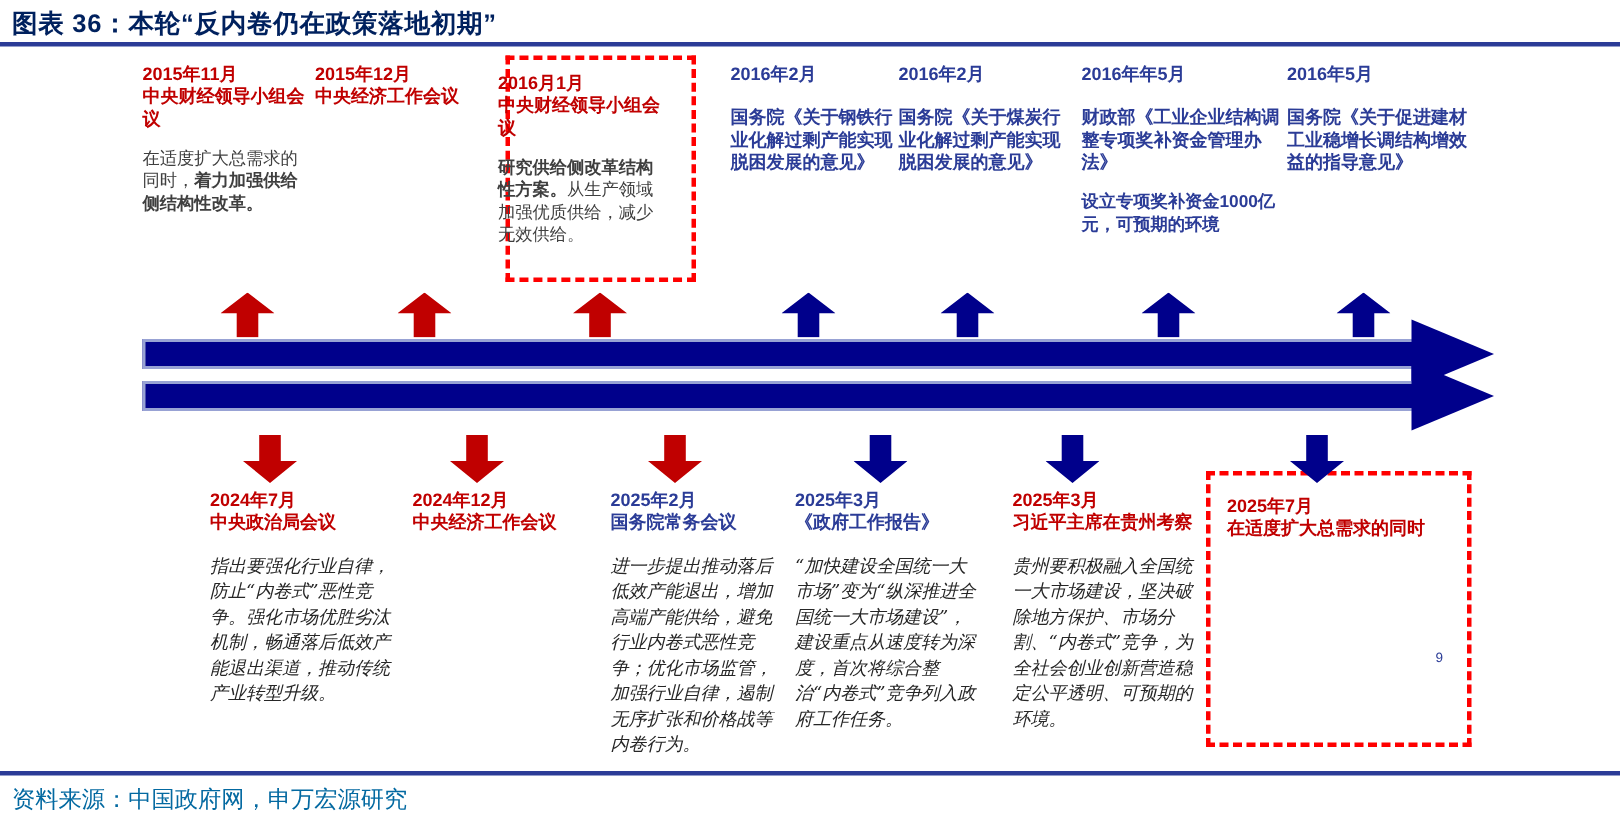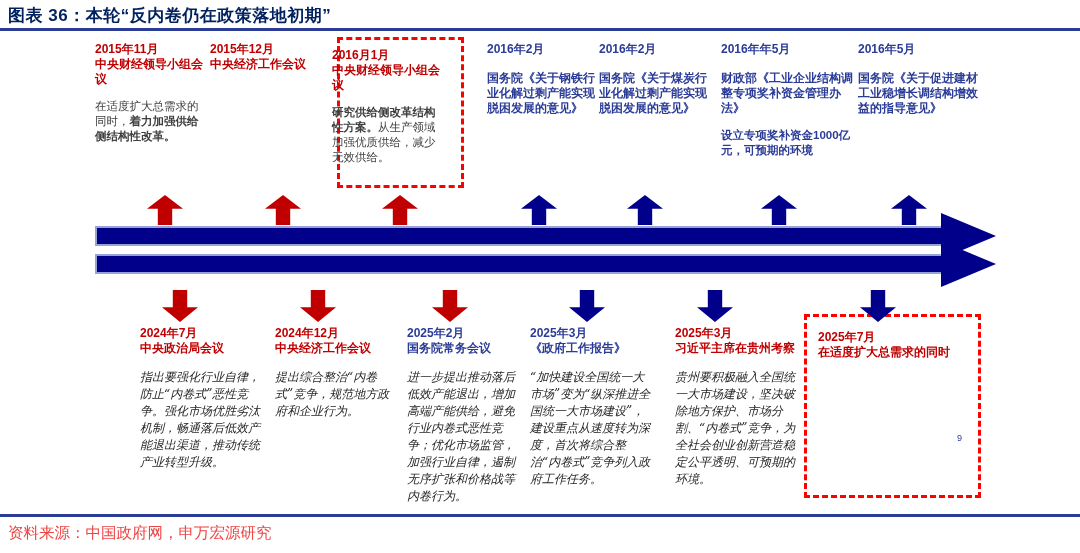--- a/index.html
+++ b/index.html
@@ -120,7 +120,6 @@
       <div class="event" style="left: 275px; top: 326px; width: 123px;">
         <div class="ev-date c-red">2024年12月</div>
         <div class="ev-heading c-red">中央经济工作会议</div>
-        <div class="ev-body serif"><span>提出综合整治“内卷式”竞争，规范地方政府和企业行为。</span></div>
       </div>
       <div class="event" style="left: 407px; top: 326px; width: 119px;">
         <div class="ev-date c-blue">2025年2月</div>

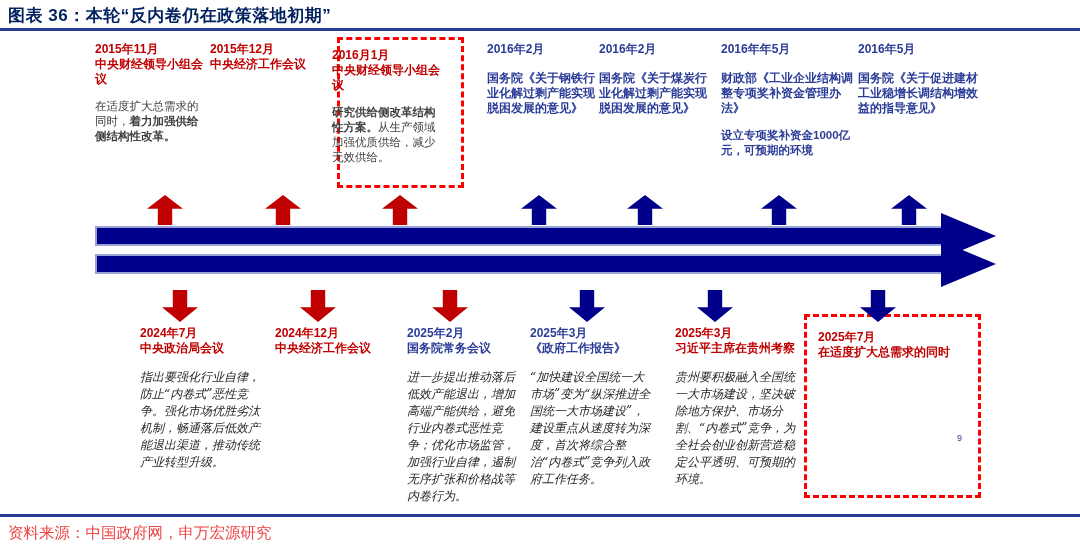--- a/index.html
+++ b/index.html
@@ -42,7 +42,7 @@
   .pagenum { position:absolute; left:957px; top:433px; font-size:9px; color:#2B3C97; }
 
   .footer-rule { position:absolute; left:0; top:514px; width:1080px; height:3px; background:#2B3C97; }
-  .footer-text { position:absolute; left:8px; top:523px; font-size:15.5px; color:#ef4444; }
+  .footer-text { position:absolute; left:8px; top:523px; font-size:15.5px; color:#0369a1; }
 </style>
 </head>
 <body>

